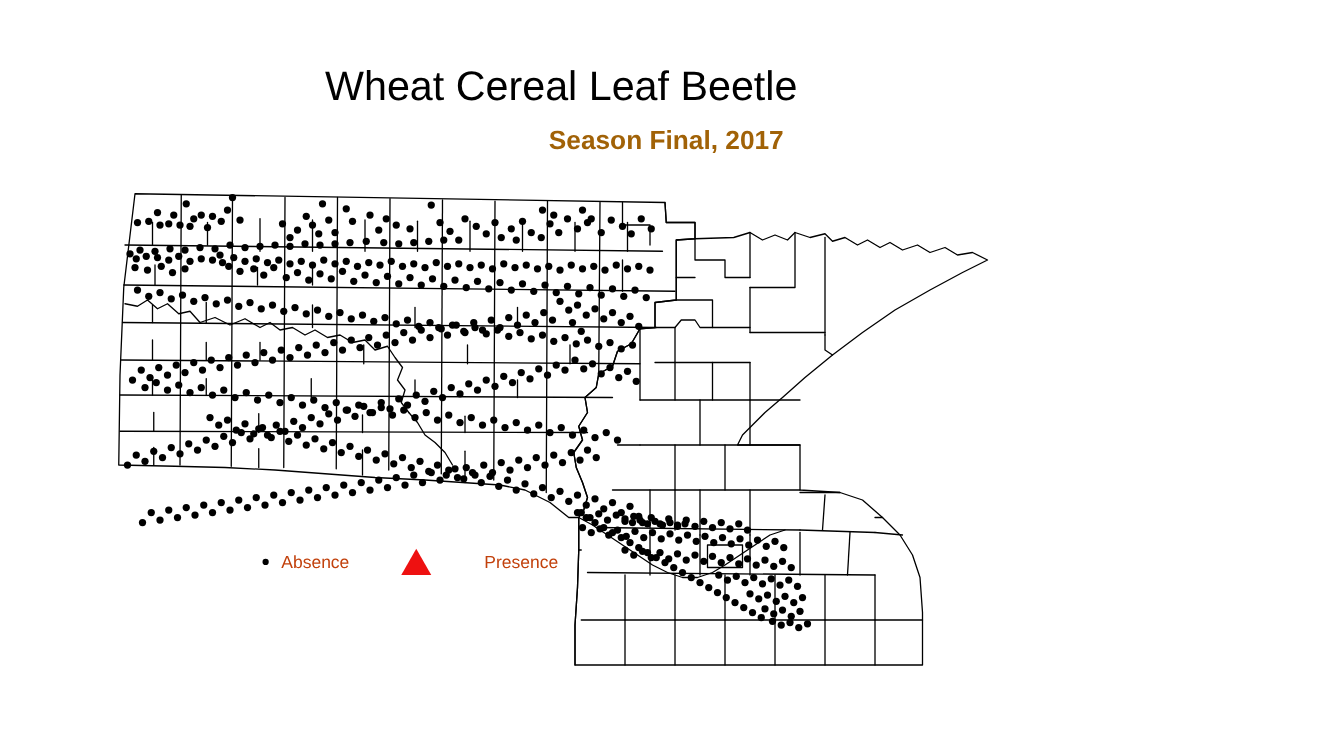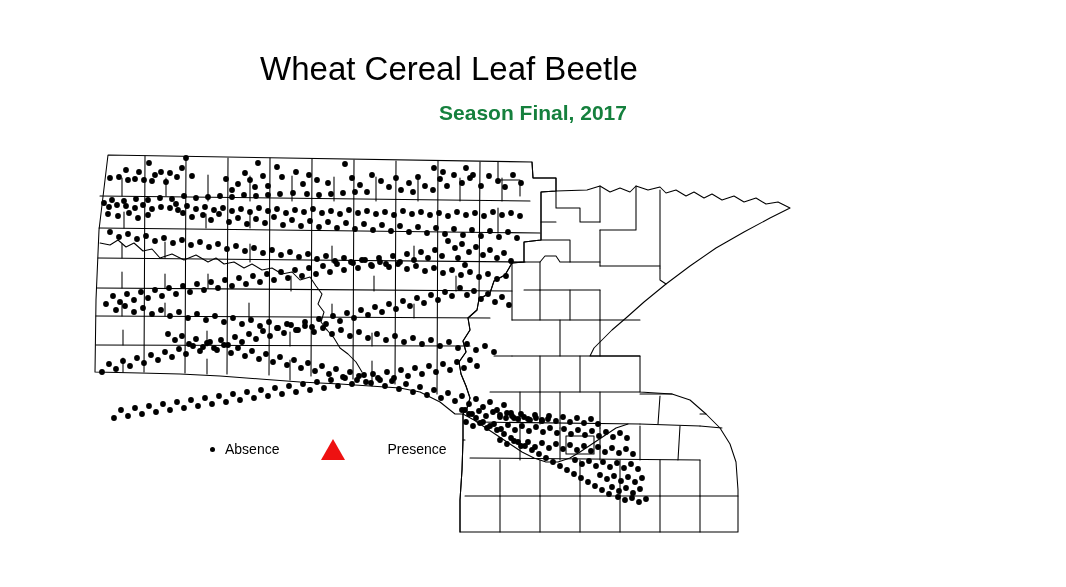--- a/index.html
+++ b/index.html
@@ -40,7 +40,7 @@
     text-align: center;
     font-size: 21px;
     font-weight: bold;
-    color: #15803d;
+    color: #a16207;
     line-height: 26px;
     white-space: nowrap;
   }

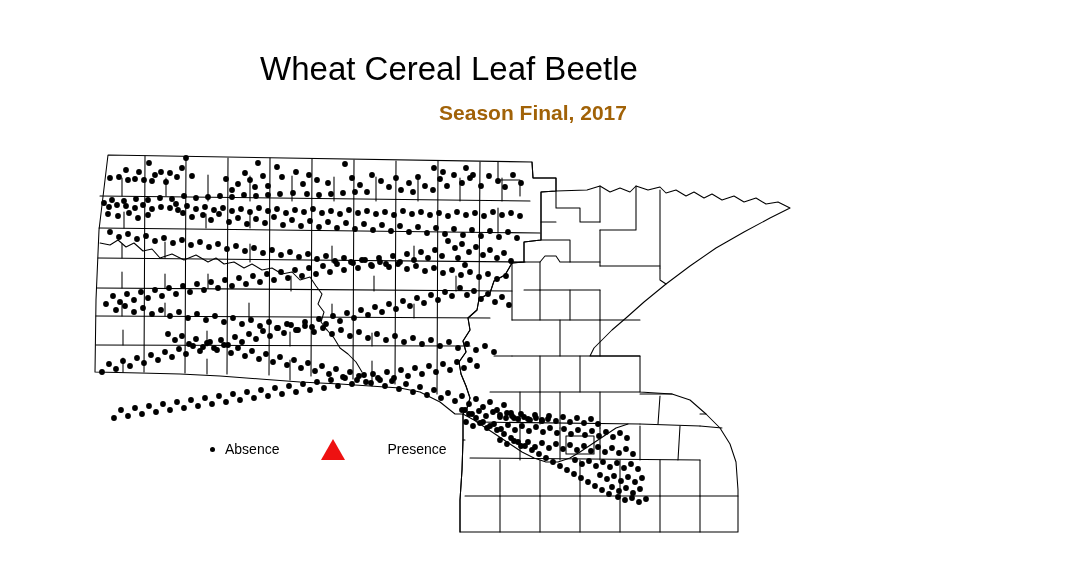--- a/index.html
+++ b/index.html
@@ -88,7 +88,7 @@
   }
   .legend-label {
     font-size: 14px;
-    color: #000000;
+    color: #c2410c;
     white-space: nowrap;
   }
 </style>

